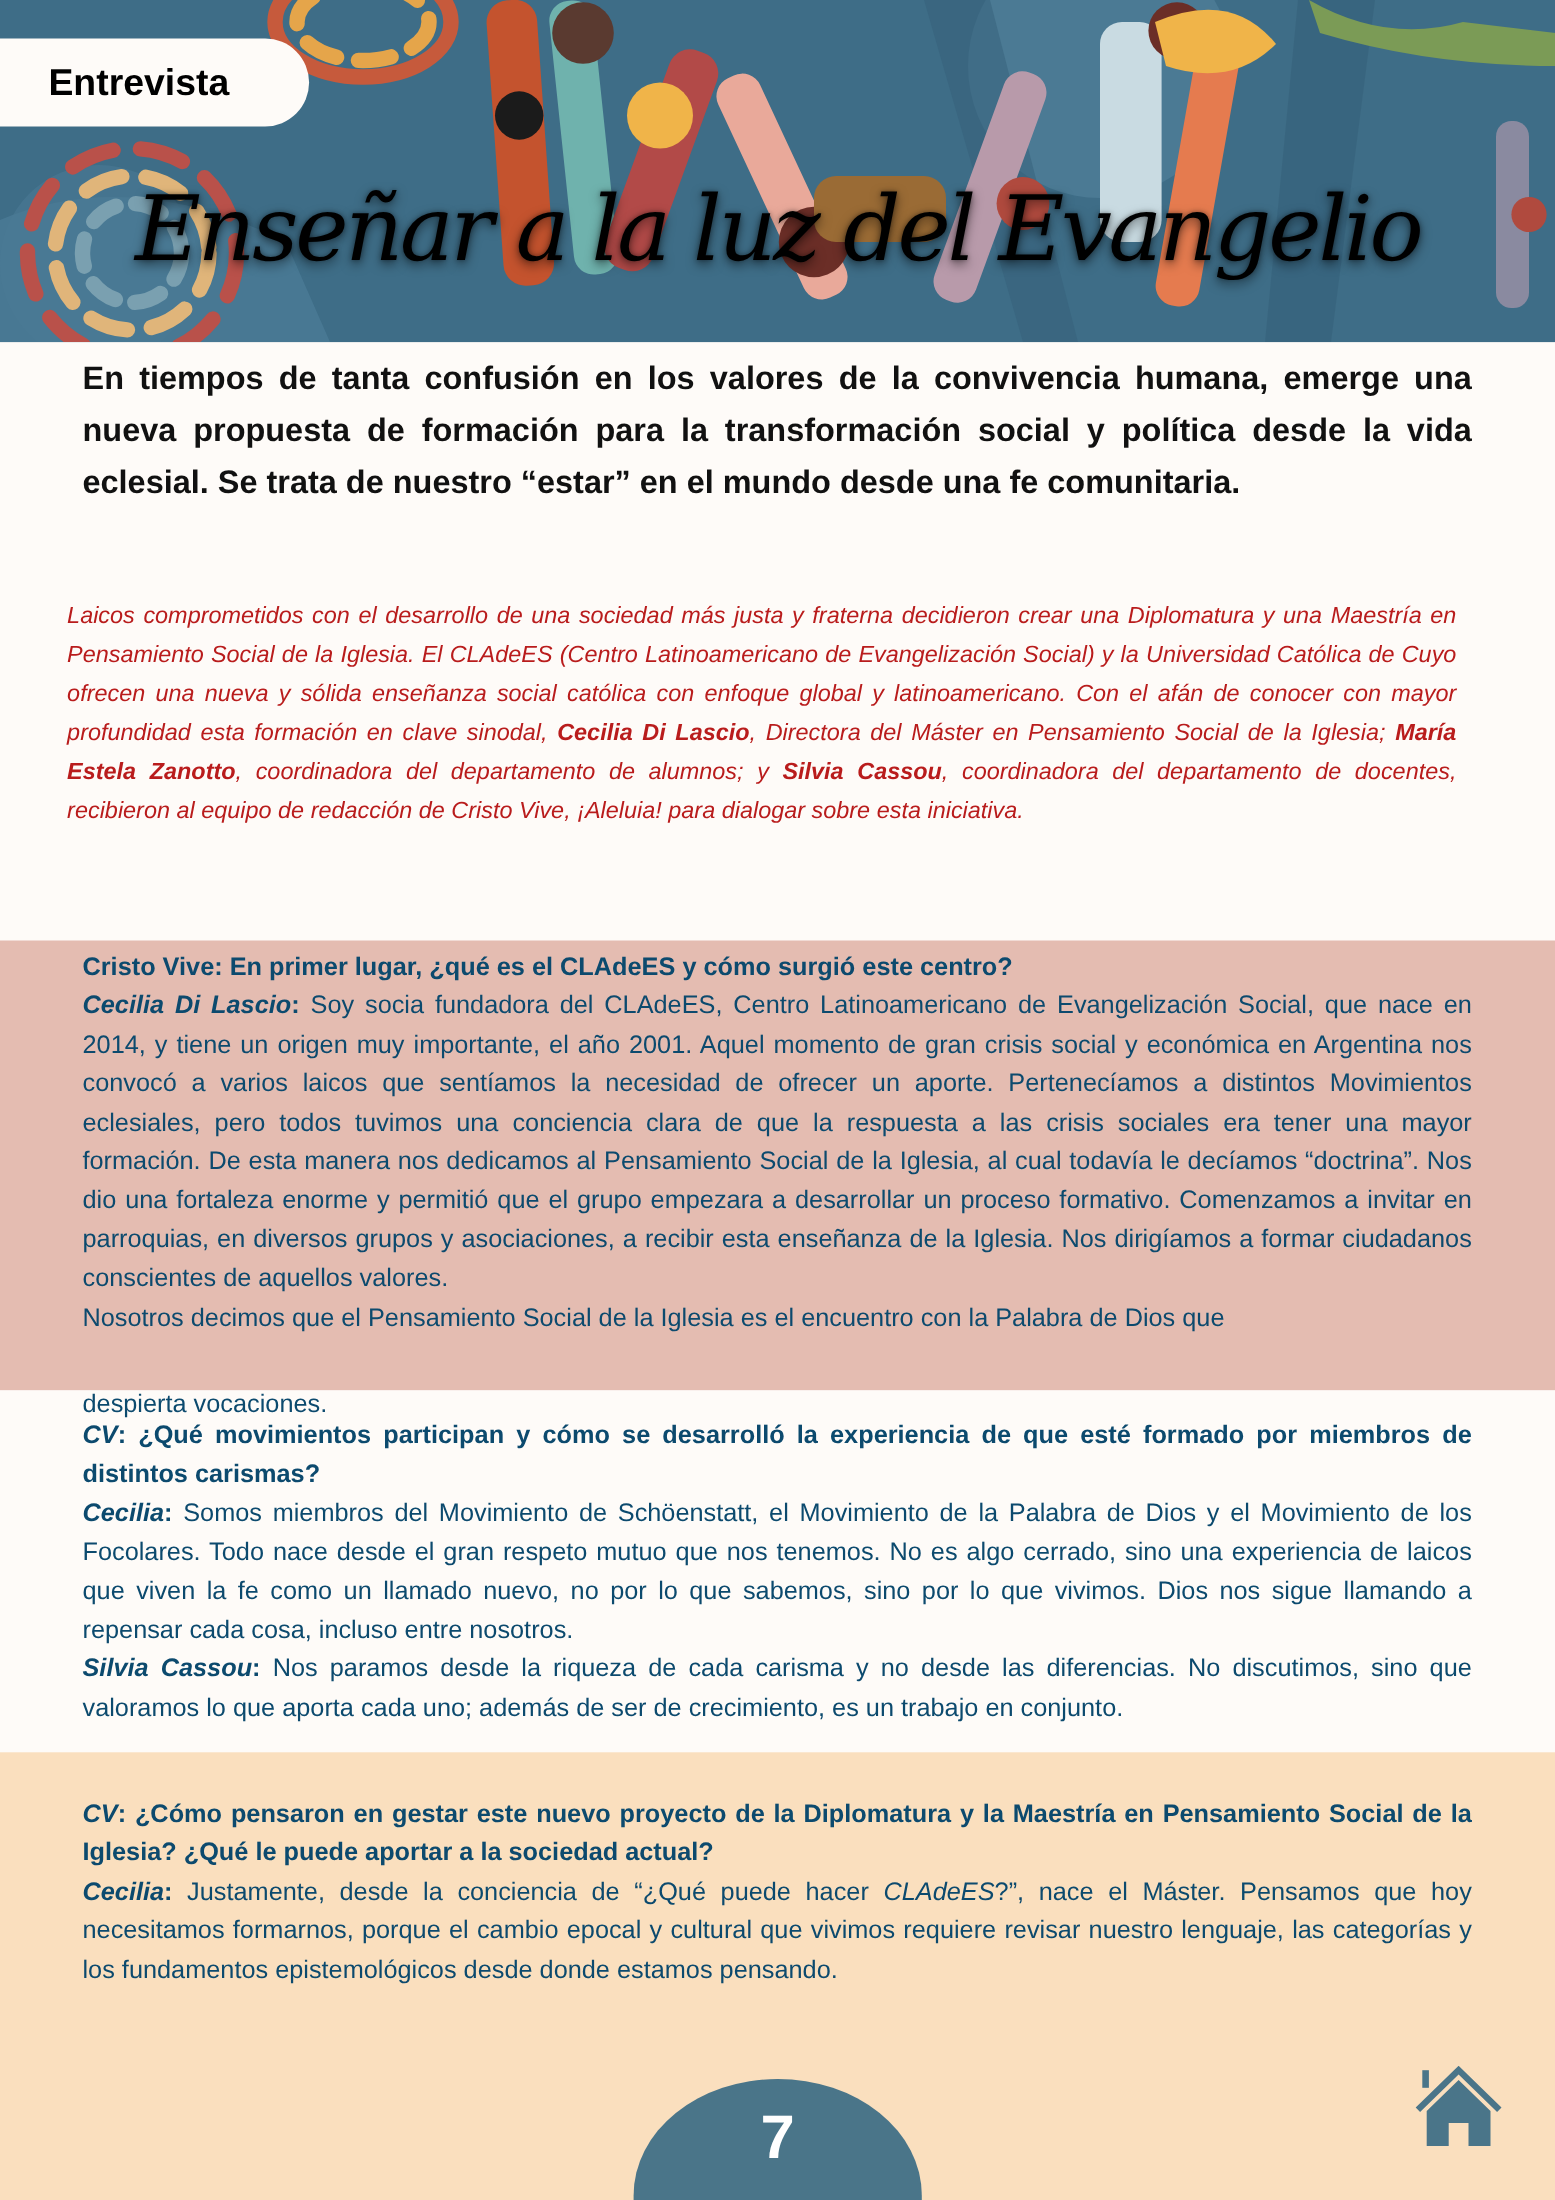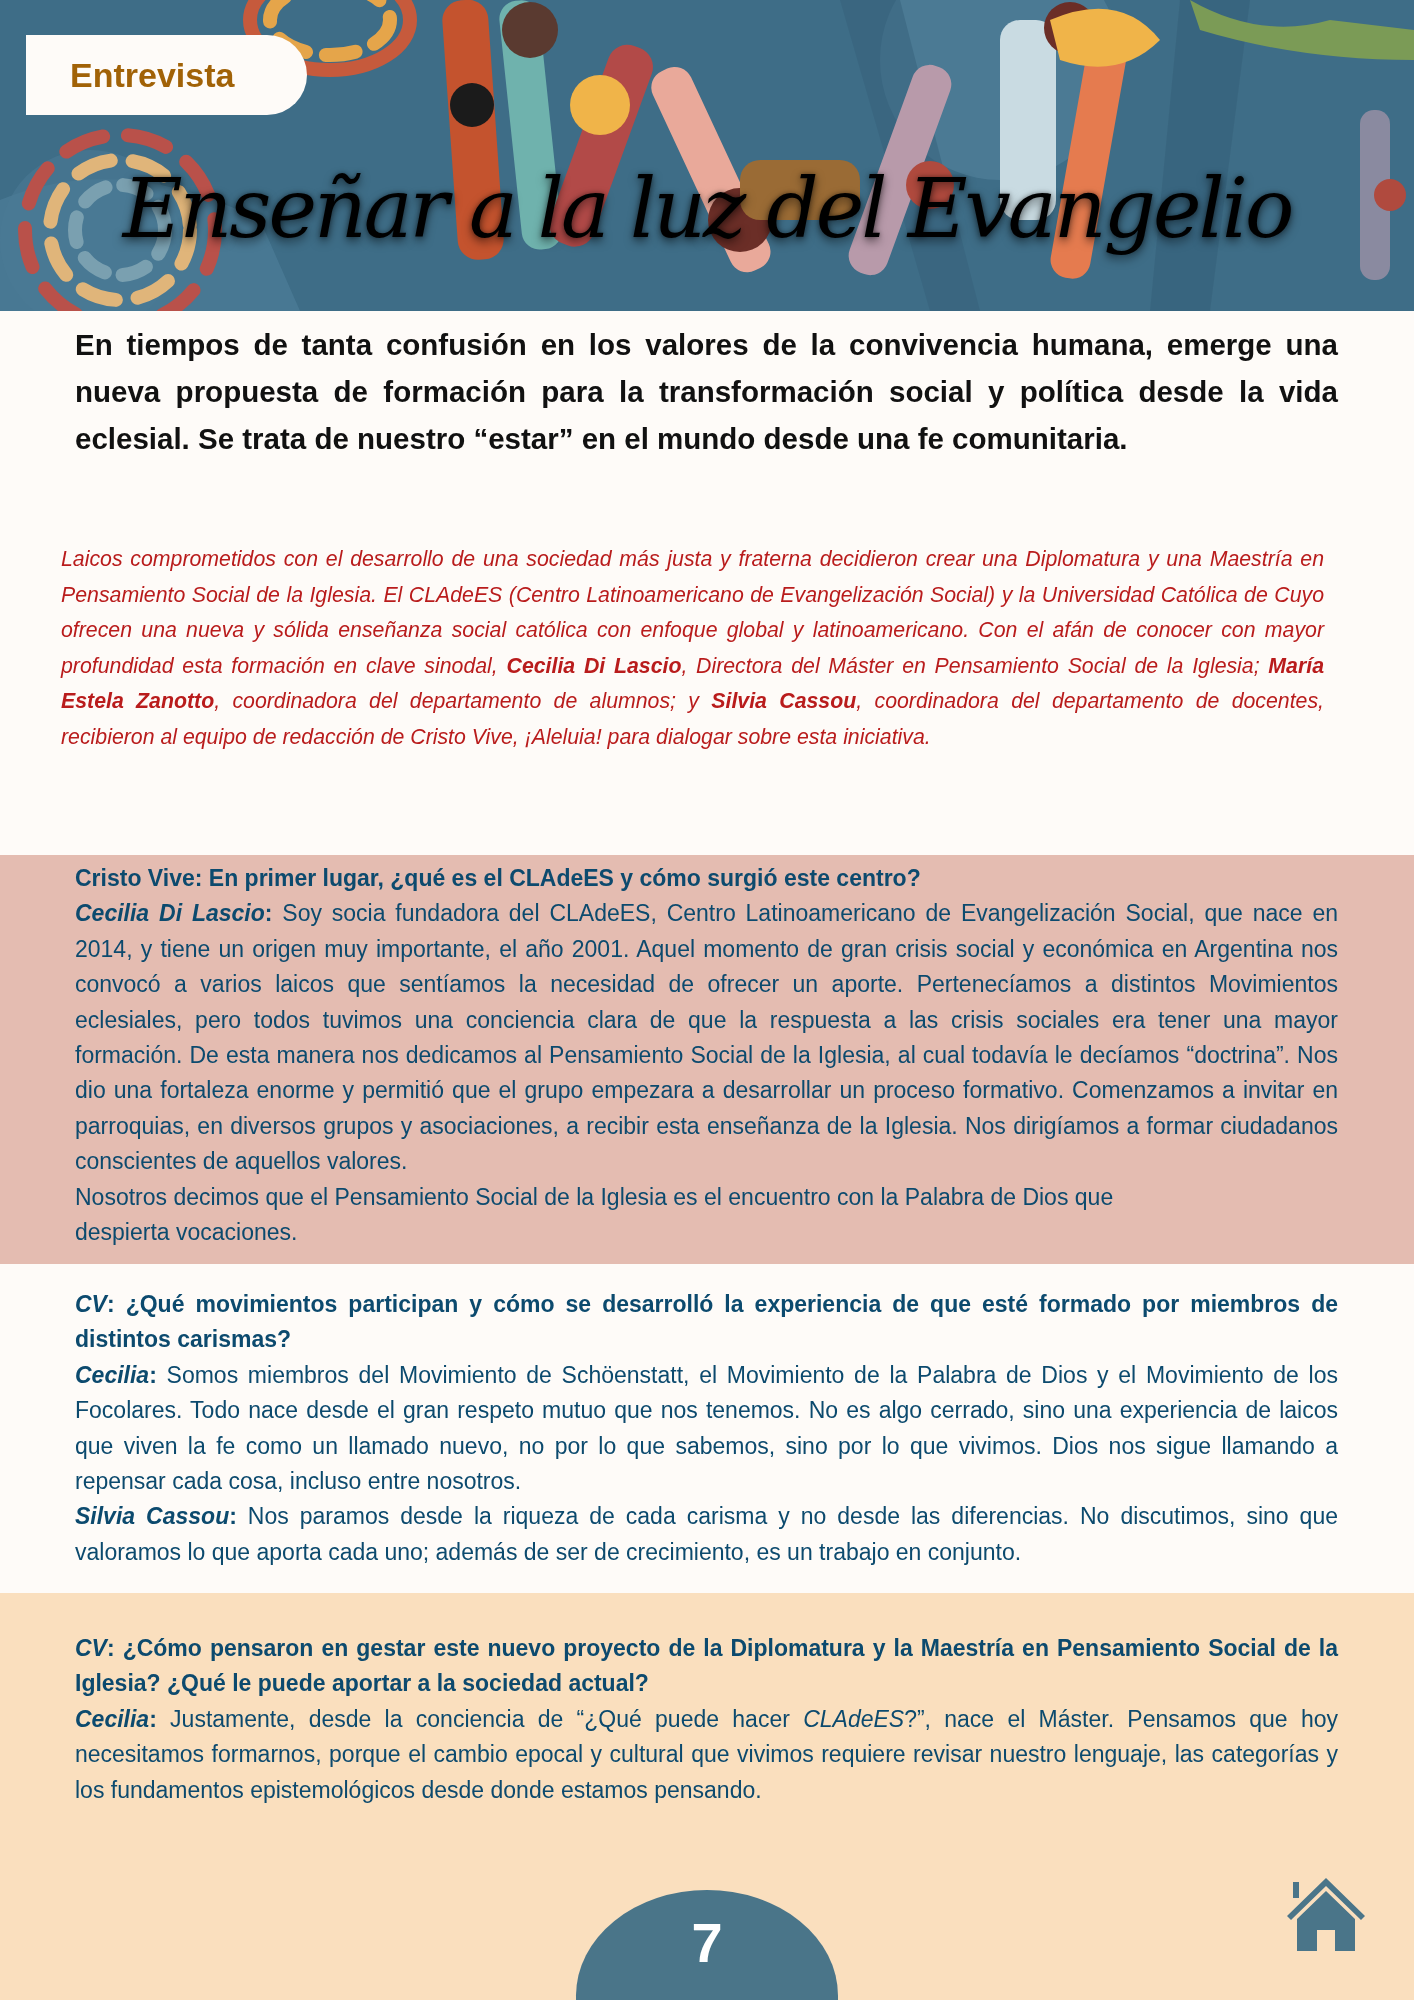--- a/index.html
+++ b/index.html
@@ -16,7 +16,7 @@
     position: absolute; left: 0; top: 35px; width: 281px; height: 80px;
     background: #fefbf8; border-radius: 0 40px 40px 0;
     display: flex; align-items: center; padding-left: 44px;
-    font-weight: bold; font-size: 34px; color: #a16207; margin-left: 26px;
+    font-weight: bold; font-size: 34px; color: #000000;
   }
   .banner-title {
     position: absolute; left: 0; right: 0; top: 168px; text-align: center;

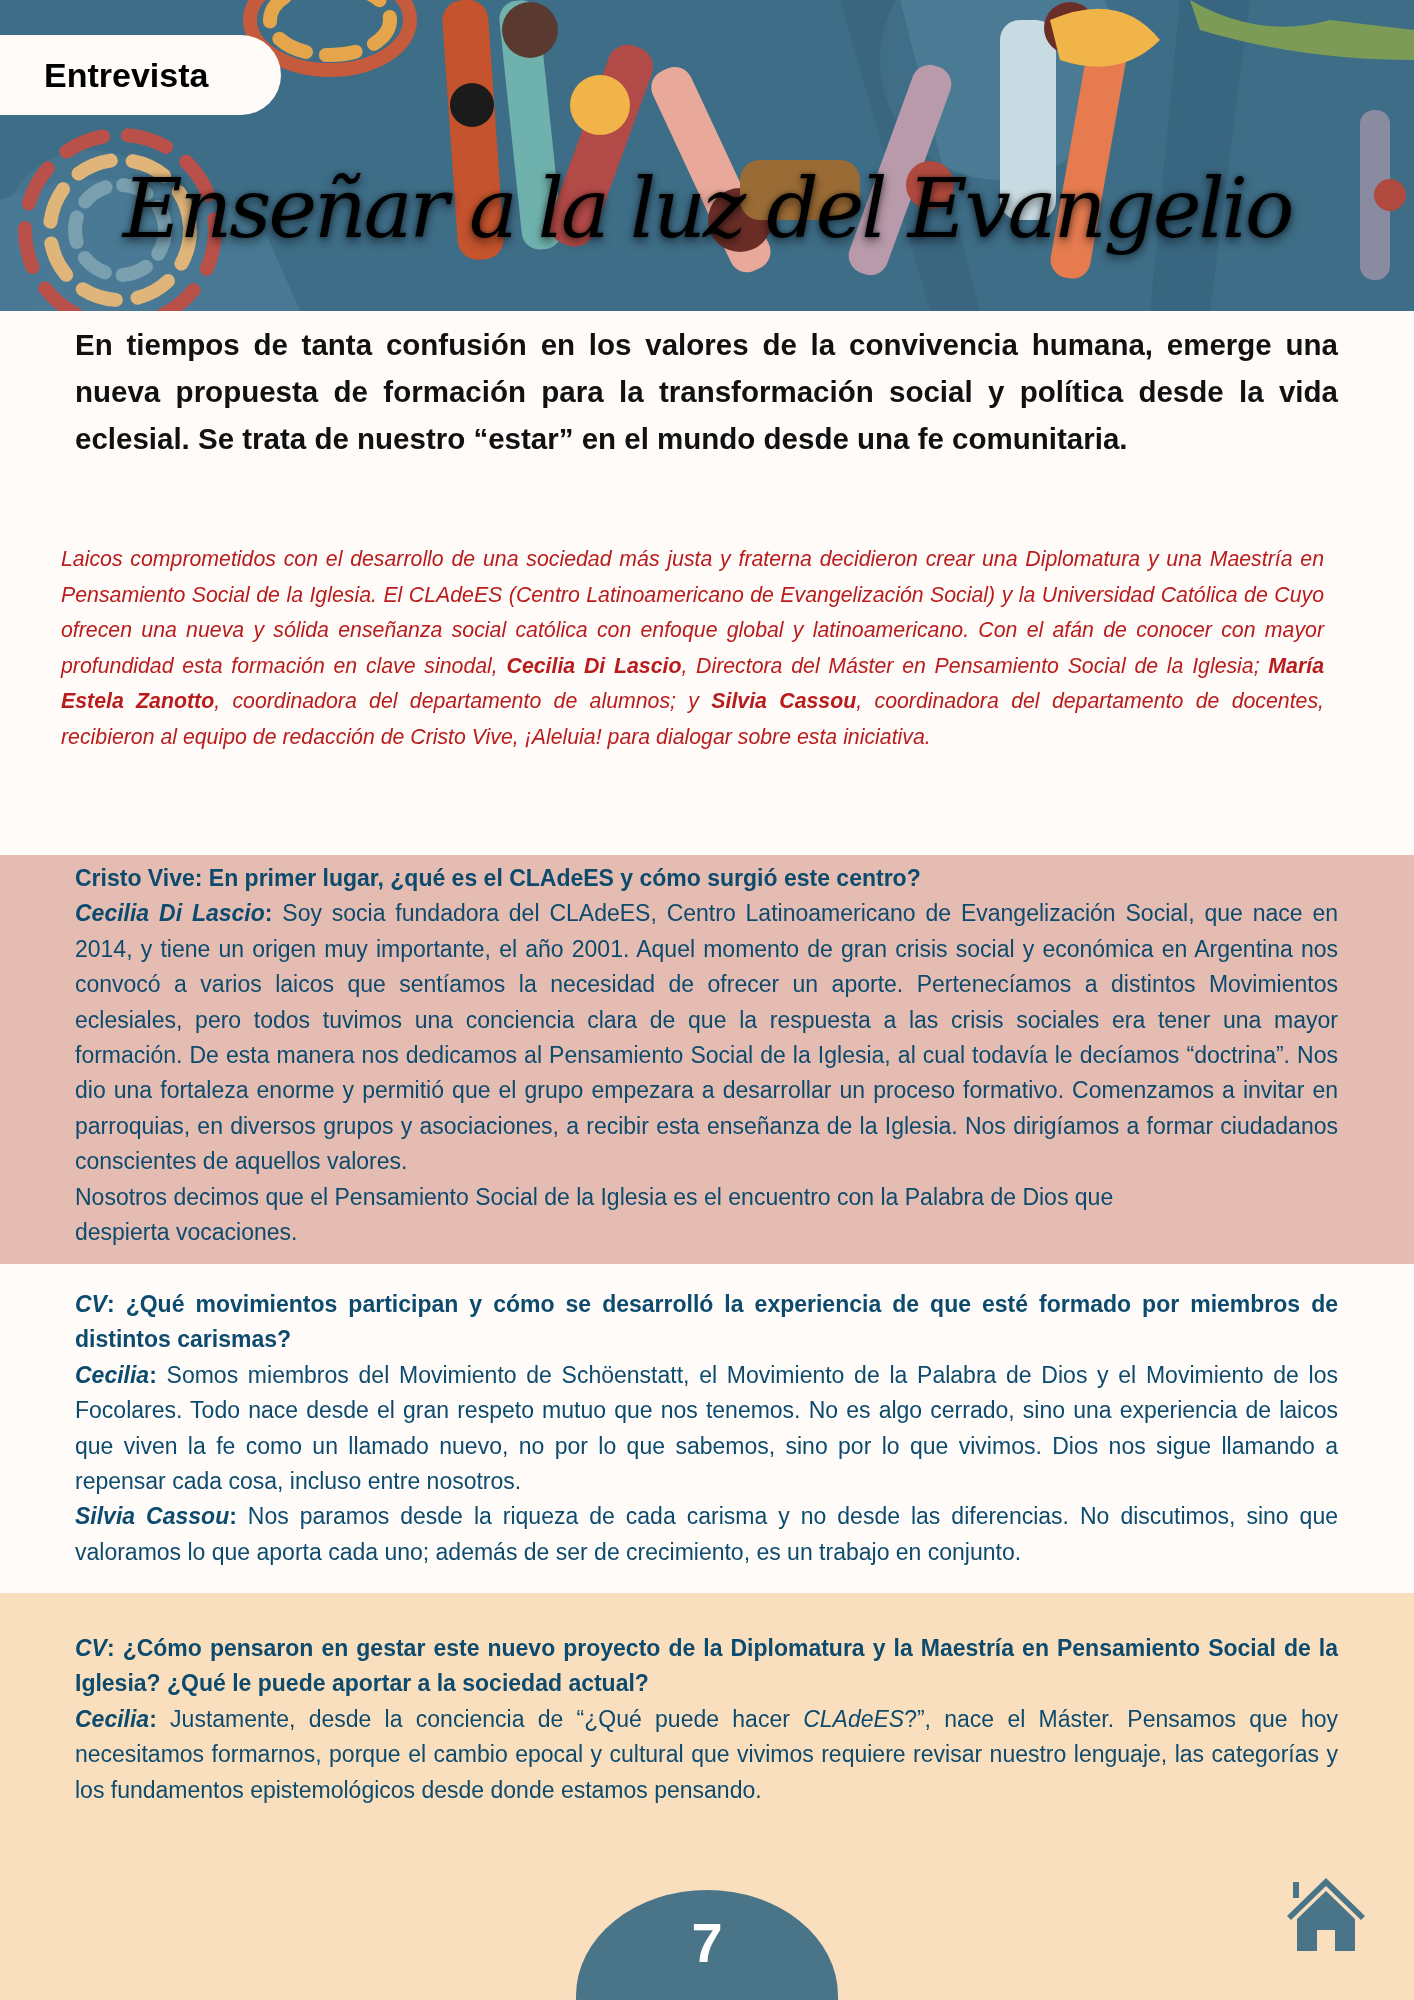--- a/index.html
+++ b/index.html
@@ -130,7 +130,7 @@
   <p class="q" style="text-align:left;"><span>Cristo Vive</span><span>: En primer lugar, ¿qué es el CLAdeES y cómo surgió este centro?</span></p>
   <p><span class="speaker">Cecilia Di Lascio</span><span class="colon">:</span><span> Soy socia fundadora del CLAdeES, Centro Latinoamericano de Evangelización Social, que nace en 2014, y tiene un origen muy importante, el año 2001. Aquel momento de gran crisis social y económica en Argentina nos convocó a varios laicos que sentíamos la necesidad de ofrecer un aporte. Pertenecíamos a distintos Movimientos eclesiales, pero todos tuvimos una conciencia clara de que la respuesta a las crisis sociales era tener una mayor formación. De esta manera nos dedicamos al Pensamiento Social de la Iglesia, al cual todavía le decíamos “doctrina”. Nos dio una fortaleza enorme y permitió que el grupo empezara a desarrollar un proceso formativo. Comenzamos a invitar en parroquias, en diversos grupos y asociaciones, a recibir esta enseñanza de la Iglesia. Nos dirigíamos a formar ciudadanos conscientes de aquellos valores.</span></p>
   <p style="text-align:left;">Nosotros decimos que el Pensamiento Social de la Iglesia es el encuentro con la Palabra de Dios que</p>
-  <p style="text-align:left;">despierta vocaciones.</p>
+  <p style="text-align:left;margin-top:44px;">despierta vocaciones.</p>
 </div>
 
 <div class="qa qa-2">

